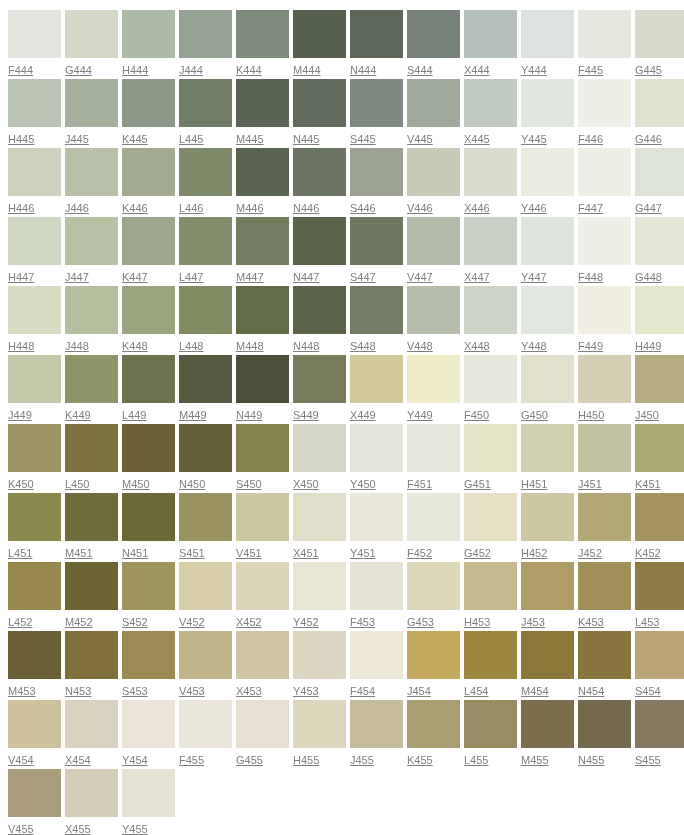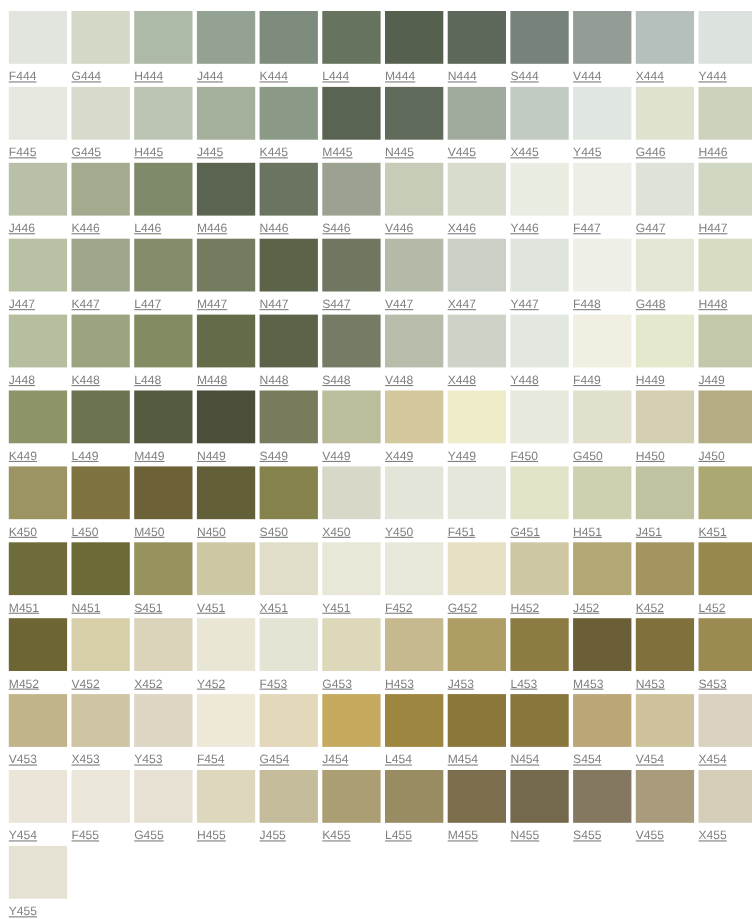--- a/index.html
+++ b/index.html
@@ -72,10 +72,6 @@
       <a class="swatch-label">K444</a>
     </div>
     <div class="swatch-cell">
-      <span class="swatch-chip" style="background-color: rgb(102, 116, 95);"></span>
-      <a class="swatch-label">L444</a>
-    </div>
-    <div class="swatch-cell">
       <span class="swatch-chip" style="background-color: rgb(86, 96, 79);"></span>
       <a class="swatch-label">M444</a>
     </div>

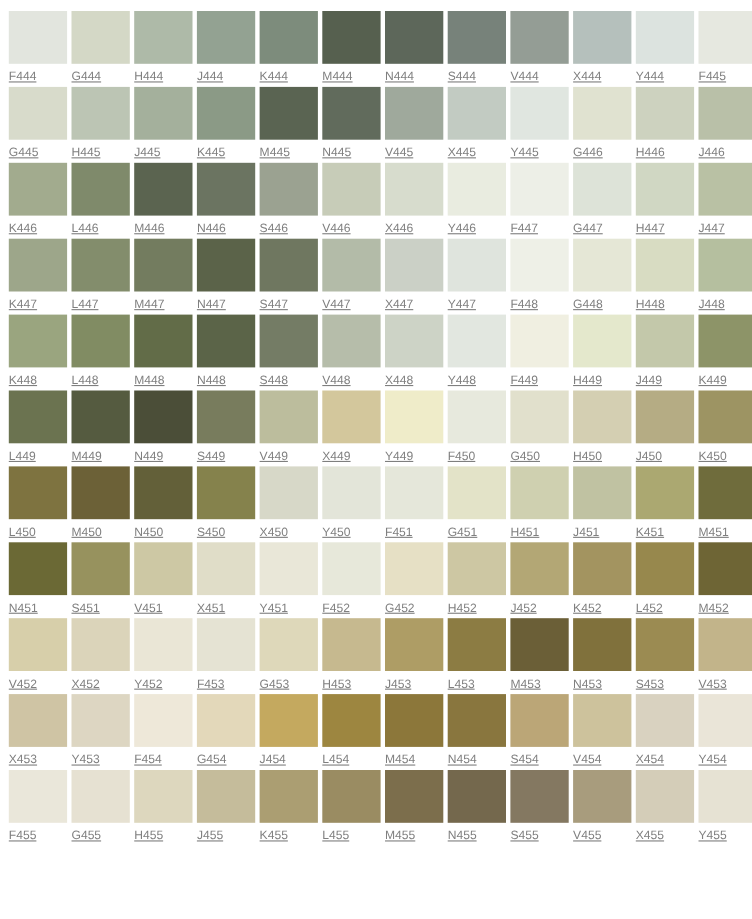--- a/index.html
+++ b/index.html
@@ -84,10 +84,6 @@
       <a class="swatch-label">S444</a>
     </div>
     <div class="swatch-cell">
-      <span class="swatch-chip" style="background-color: rgb(148, 157, 149);"></span>
-      <a class="swatch-label">V444</a>
-    </div>
-    <div class="swatch-cell">
       <span class="swatch-chip" style="background-color: rgb(181, 192, 188);"></span>
       <a class="swatch-label">X444</a>
     </div>

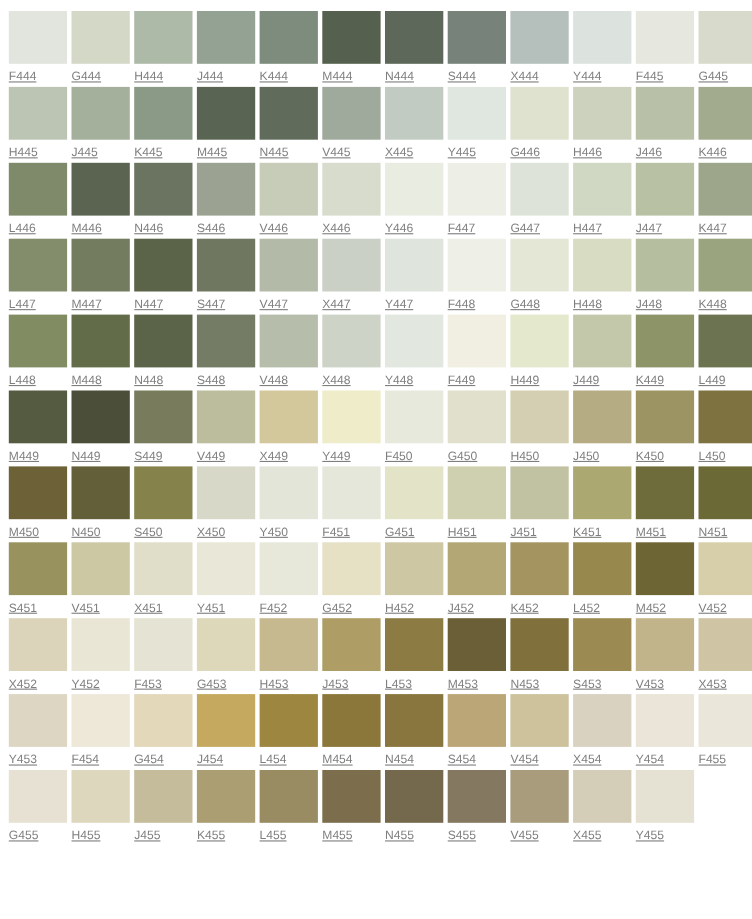--- a/index.html
+++ b/index.html
@@ -112,6 +112,10 @@
       <a class="swatch-label">K445</a>
     </div>
     <div class="swatch-cell">
+      <span class="swatch-chip" style="background-color: rgb(111, 125, 103);"></span>
+      <a class="swatch-label">L445</a>
+    </div>
+    <div class="swatch-cell">
       <span class="swatch-chip" style="background-color: rgb(90, 100, 82);"></span>
       <a class="swatch-label">M445</a>
     </div>

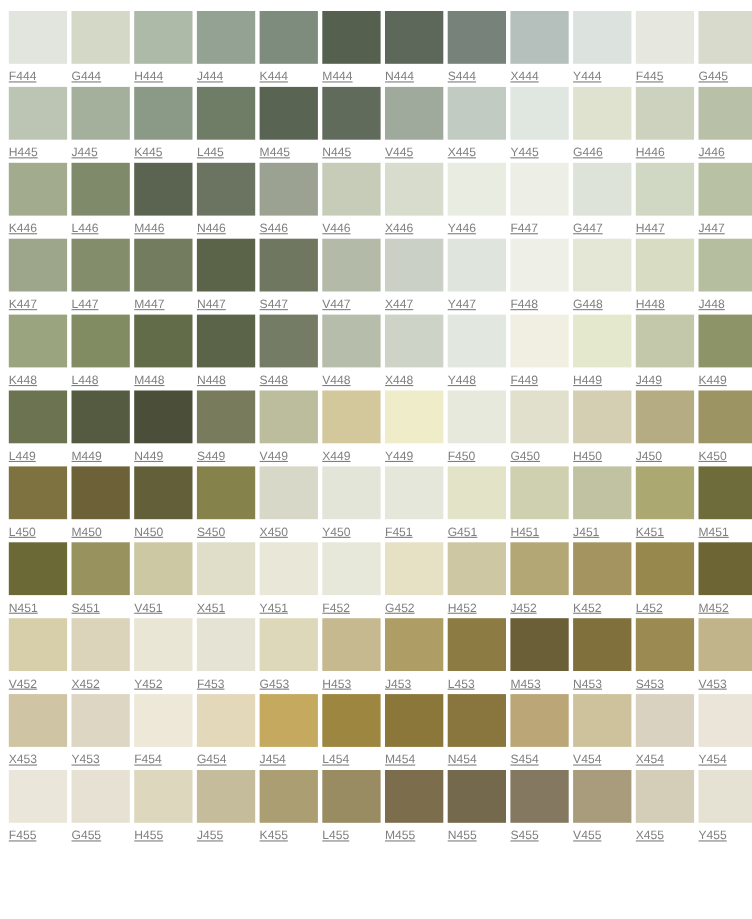--- a/index.html
+++ b/index.html
@@ -124,6 +124,10 @@
       <a class="swatch-label">N445</a>
     </div>
     <div class="swatch-cell">
+      <span class="swatch-chip" style="background-color: rgb(126, 138, 129);"></span>
+      <a class="swatch-label">S445</a>
+    </div>
+    <div class="swatch-cell">
       <span class="swatch-chip" style="background-color: rgb(159, 169, 156);"></span>
       <a class="swatch-label">V445</a>
     </div>

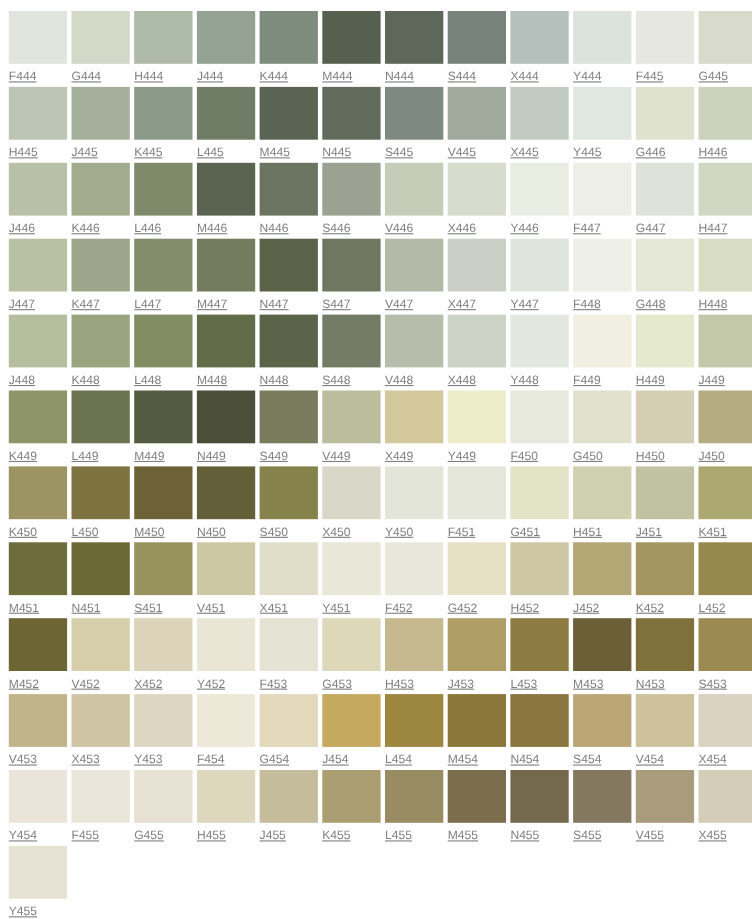--- a/index.html
+++ b/index.html
@@ -140,6 +140,10 @@
       <a class="swatch-label">Y445</a>
     </div>
     <div class="swatch-cell">
+      <span class="swatch-chip" style="background-color: rgb(238, 240, 232);"></span>
+      <a class="swatch-label">F446</a>
+    </div>
+    <div class="swatch-cell">
       <span class="swatch-chip" style="background-color: rgb(224, 226, 208);"></span>
       <a class="swatch-label">G446</a>
     </div>

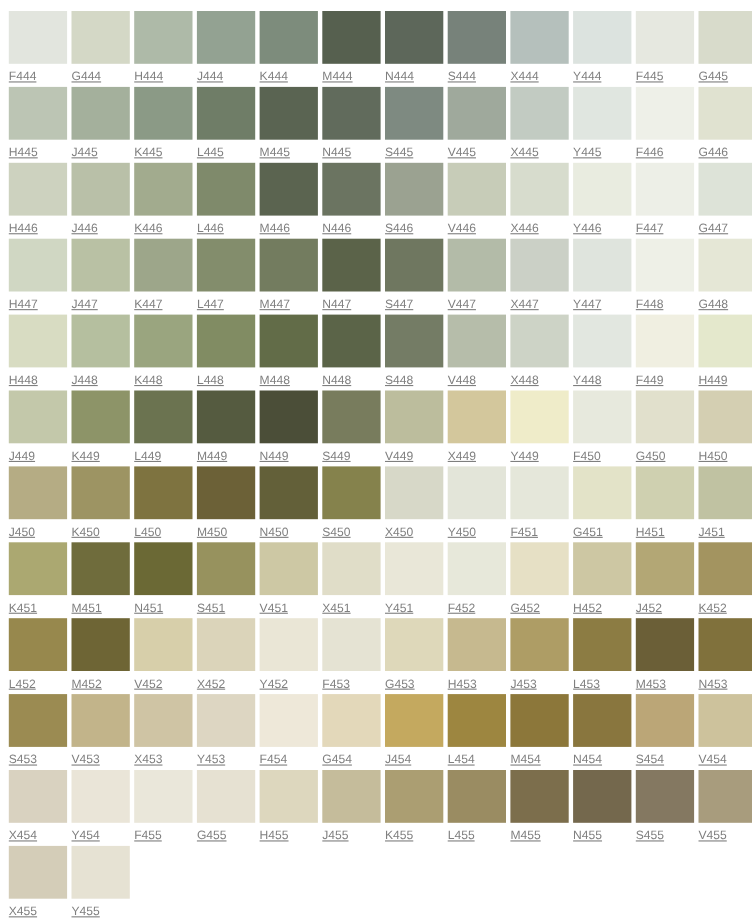--- a/index.html
+++ b/index.html
@@ -316,10 +316,6 @@
       <a class="swatch-label">S449</a>
     </div>
     <div class="swatch-cell">
-      <span class="swatch-chip" style="background-color: rgb(188, 189, 157);"></span>
-      <a class="swatch-label">V449</a>
-    </div>
-    <div class="swatch-cell">
       <span class="swatch-chip" style="background-color: rgb(211, 199, 156);"></span>
       <a class="swatch-label">X449</a>
     </div>

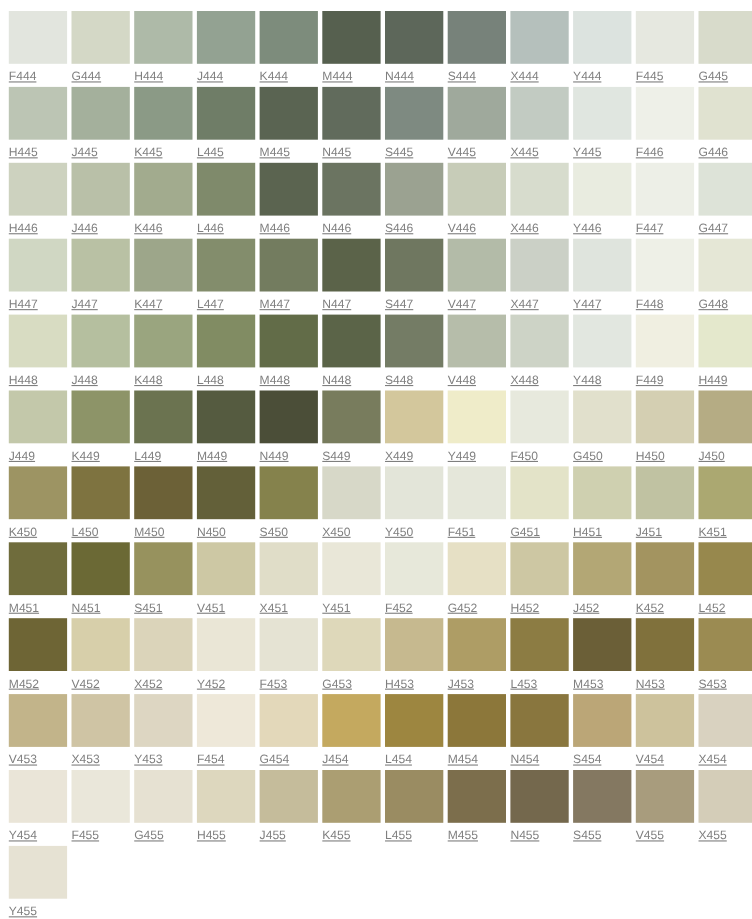--- a/index.html
+++ b/index.html
@@ -388,6 +388,10 @@
       <a class="swatch-label">K451</a>
     </div>
     <div class="swatch-cell">
+      <span class="swatch-chip" style="background-color: rgb(138, 138, 79);"></span>
+      <a class="swatch-label">L451</a>
+    </div>
+    <div class="swatch-cell">
       <span class="swatch-chip" style="background-color: rgb(111, 108, 60);"></span>
       <a class="swatch-label">M451</a>
     </div>

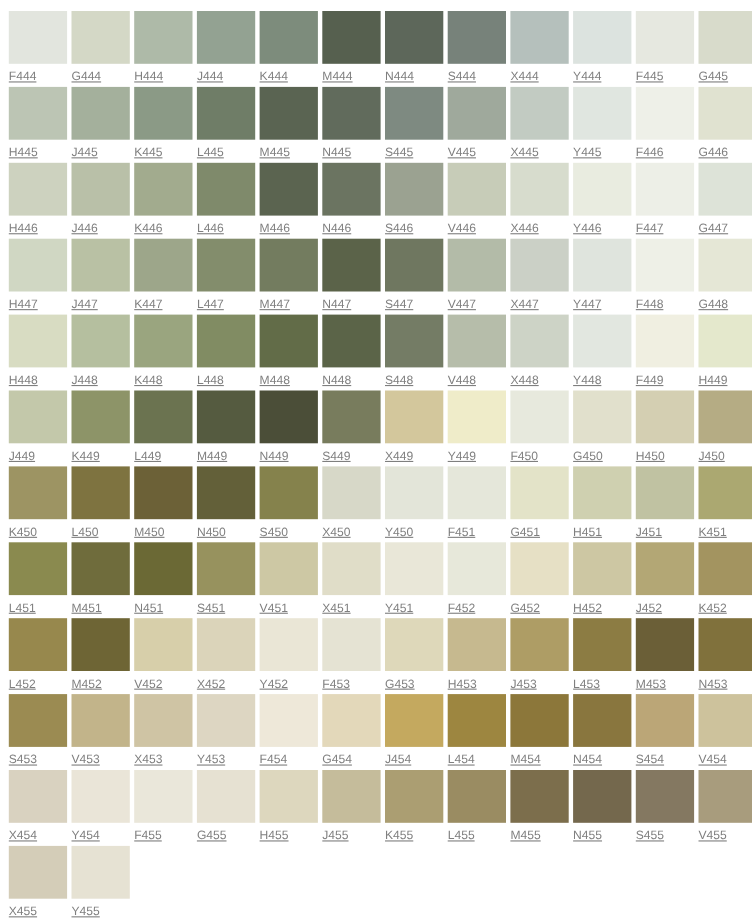--- a/index.html
+++ b/index.html
@@ -444,6 +444,10 @@
       <a class="swatch-label">M452</a>
     </div>
     <div class="swatch-cell">
+      <span class="swatch-chip" style="background-color: rgb(160, 148, 92);"></span>
+      <a class="swatch-label">S452</a>
+    </div>
+    <div class="swatch-cell">
       <span class="swatch-chip" style="background-color: rgb(215, 207, 170);"></span>
       <a class="swatch-label">V452</a>
     </div>

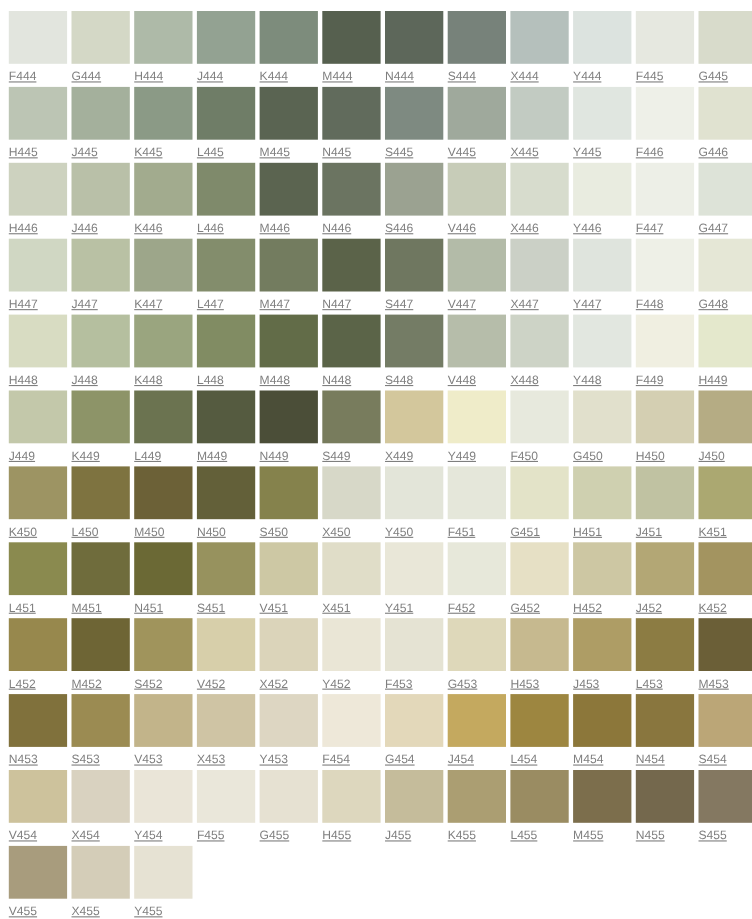--- a/index.html
+++ b/index.html
@@ -476,6 +476,10 @@
       <a class="swatch-label">J453</a>
     </div>
     <div class="swatch-cell">
+      <span class="swatch-chip" style="background-color: rgb(160, 143, 87);"></span>
+      <a class="swatch-label">K453</a>
+    </div>
+    <div class="swatch-cell">
       <span class="swatch-chip" style="background-color: rgb(140, 124, 67);"></span>
       <a class="swatch-label">L453</a>
     </div>

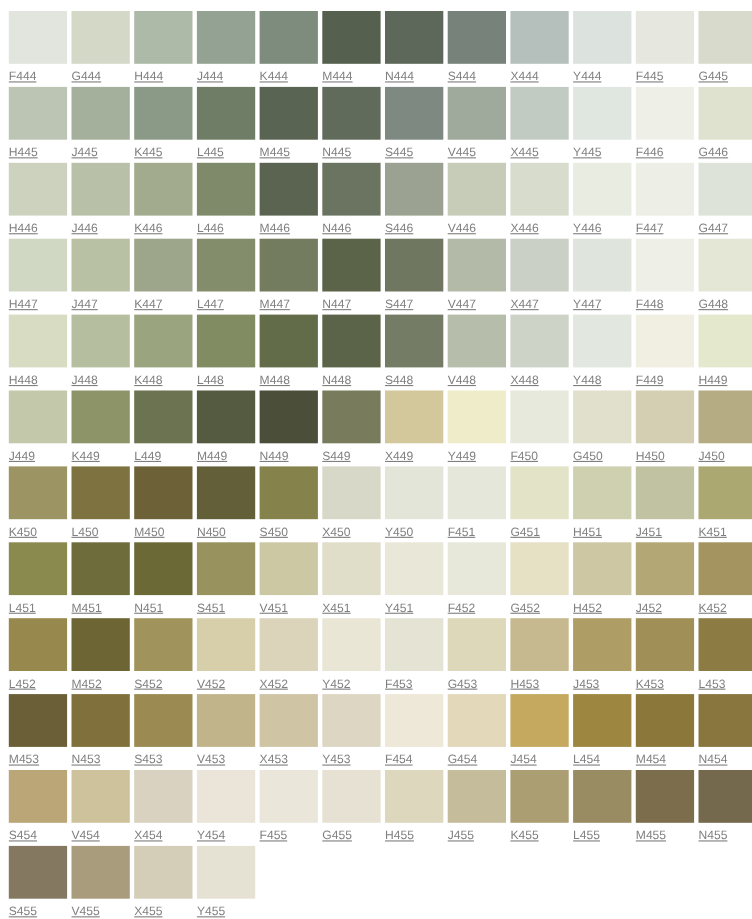--- a/index.html
+++ b/index.html
@@ -512,10 +512,6 @@
       <a class="swatch-label">F454</a>
     </div>
     <div class="swatch-cell">
-      <span class="swatch-chip" style="background-color: rgb(227, 216, 186);"></span>
-      <a class="swatch-label">G454</a>
-    </div>
-    <div class="swatch-cell">
       <span class="swatch-chip" style="background-color: rgb(196, 169, 95);"></span>
       <a class="swatch-label">J454</a>
     </div>

